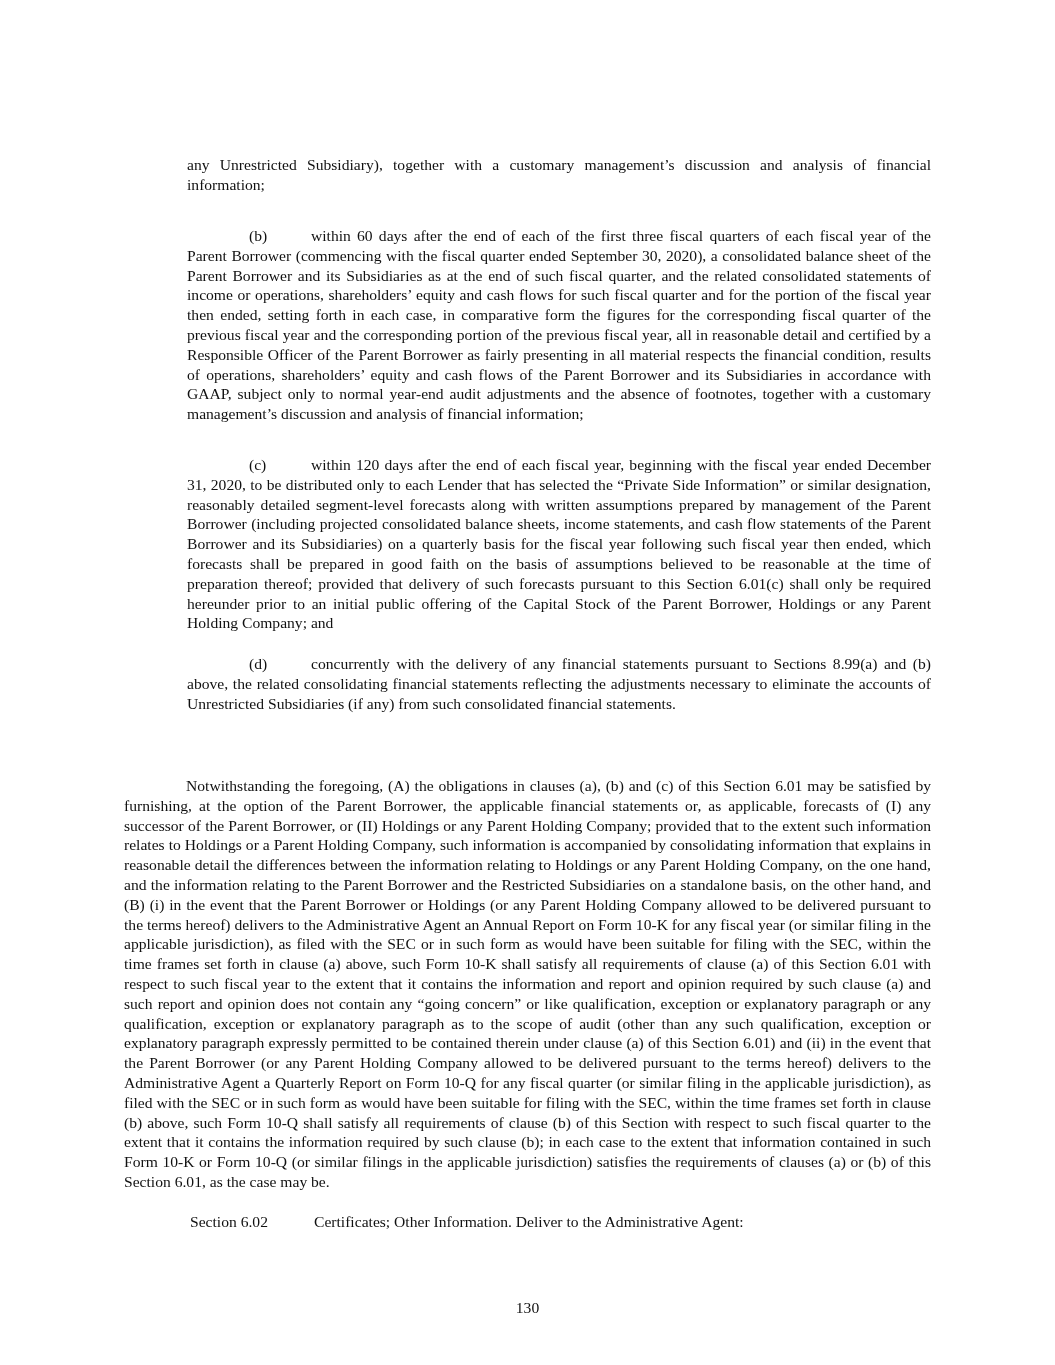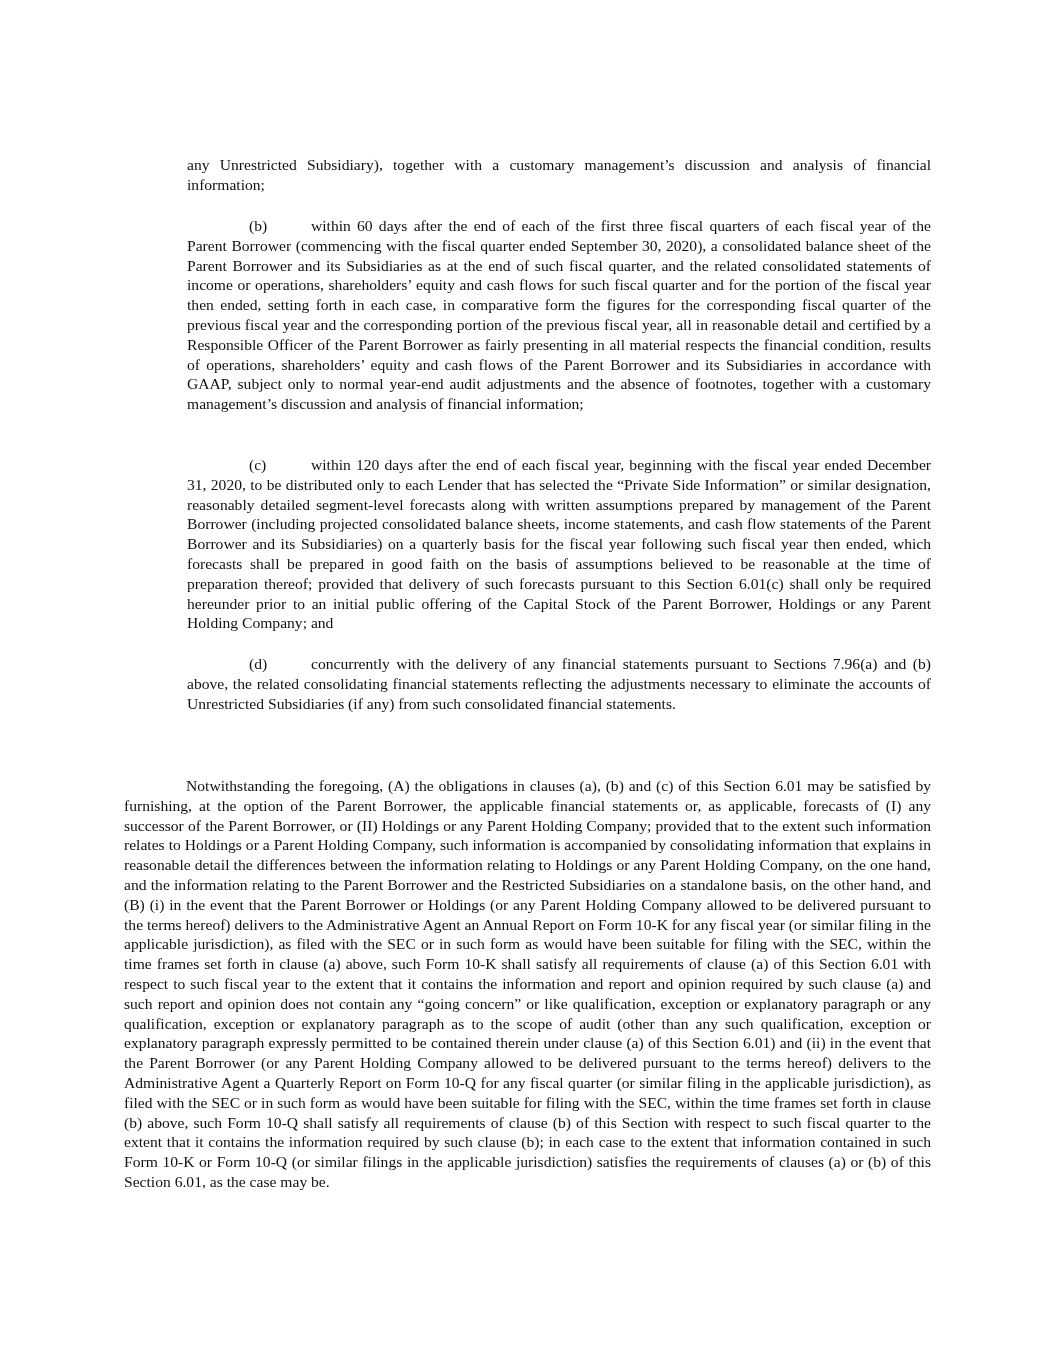--- a/index.html
+++ b/index.html
@@ -31,7 +31,7 @@
     <span>any Unrestricted Subsidiary), together with a customary management’s discussion and analysis of financial information;</span>
   </div>
 
-  <div class="block sub indent-first" style="top:186px;">
+  <div class="block sub indent-first" style="top:196px;">
     <span class="label">(b)</span><span>within 60 days after the end of each of the first three fiscal quarters of each fiscal year of the Parent Borrower (commencing with the fiscal quarter ended September 30, 2020), a consolidated balance sheet of the Parent Borrower and its Subsidiaries as at the end of such fiscal quarter, and the related consolidated statements of income or operations, shareholders’ equity and cash flows for such fiscal quarter and for the portion of the fiscal year then ended, setting forth in each case, in comparative form the figures for the corresponding fiscal quarter of the previous fiscal year and the corresponding portion of the previous fiscal year, all in reasonable detail and certified by a Responsible Officer of the Parent Borrower as fairly presenting in all material respects the financial condition, results of operations, shareholders’ equity and cash flows of the Parent Borrower and its Subsidiaries in accordance with GAAP, subject only to normal year-end audit adjustments and the absence of footnotes, together with a customary management’s discussion and analysis of financial information;</span>
   </div>
 

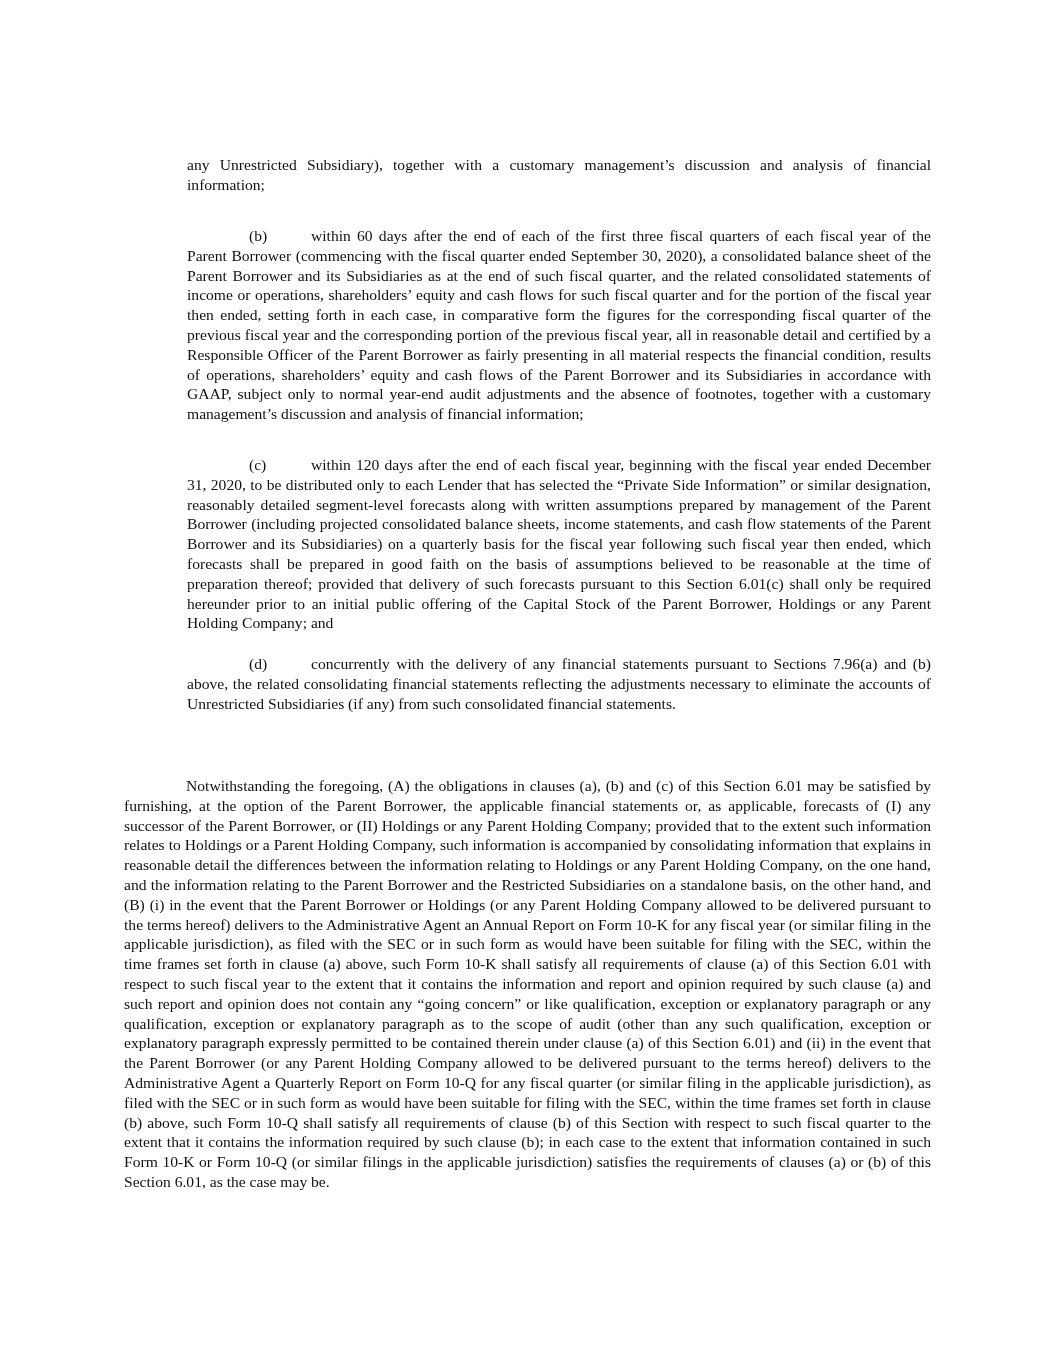--- a/index.html
+++ b/index.html
@@ -40,7 +40,7 @@
   </div>
 
   <div class="block sub indent-first" style="top:624px;">
-    <span class="label">(d)</span><span>concurrently with the delivery of any financial statements pursuant to Sections 7.96(a) and (b) above, the related consolidating financial statements reflecting the adjustments necessary to eliminate the accounts of Unrestricted Subsidiaries (if any) from such consolidated financial statements.</span>
+    <span class="label">(d)</span><span>concurrently with the delivery of any financial statements pursuant to Sections 8.99(a) and (b) above, the related consolidating financial statements reflecting the adjustments necessary to eliminate the accounts of Unrestricted Subsidiaries (if any) from such consolidated financial statements.</span>
   </div>
 
   <div class="block main indent-first" style="top:746px;">

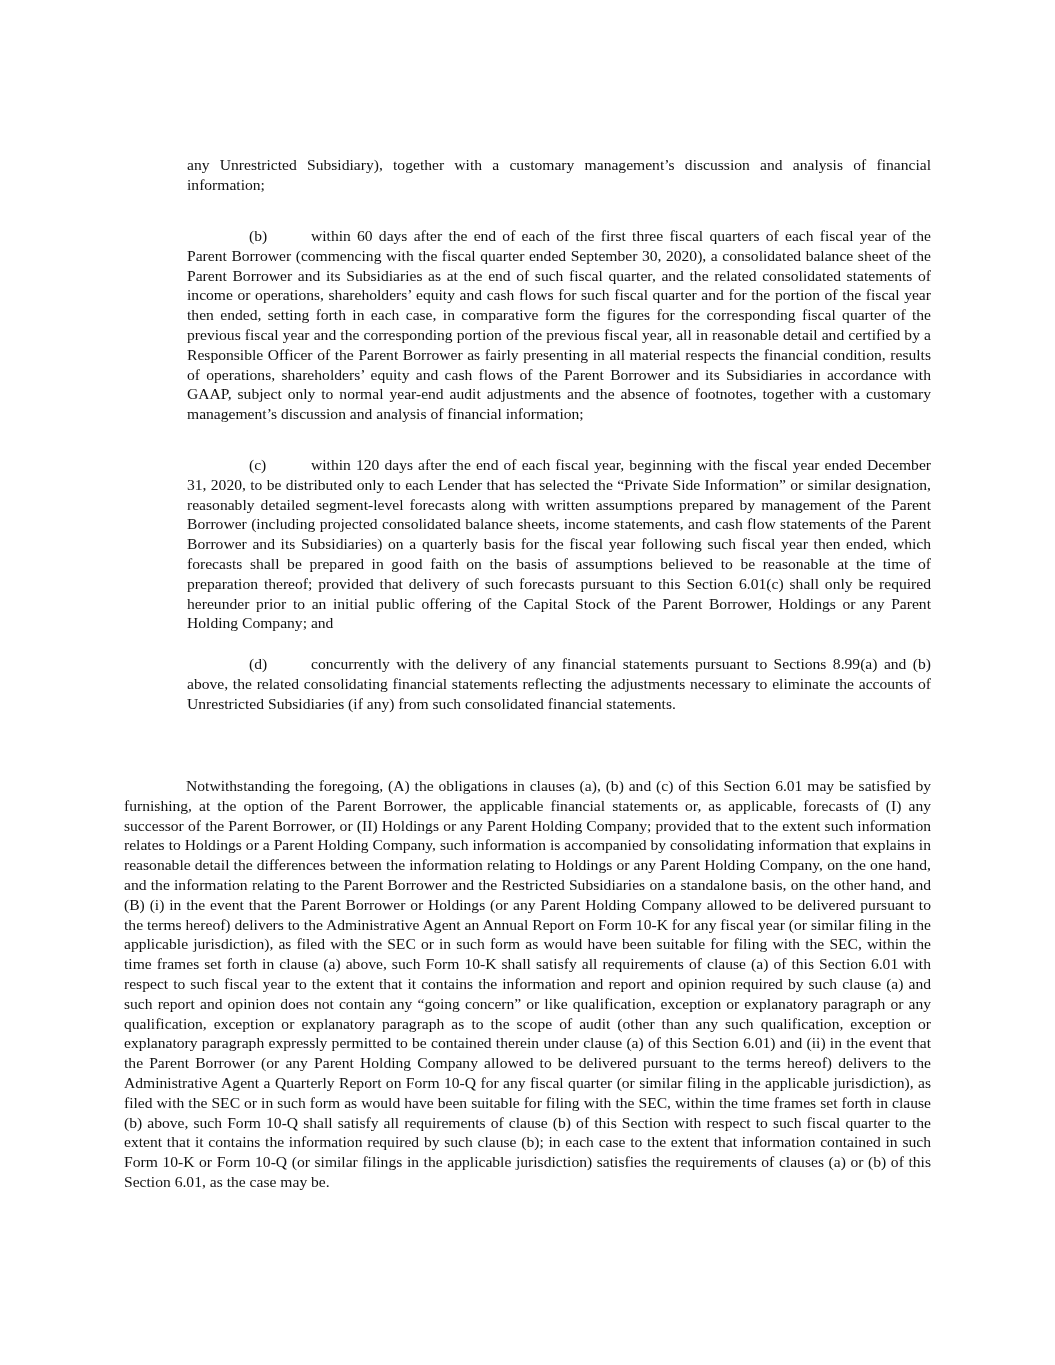--- a/index.html
+++ b/index.html
@@ -47,6 +47,9 @@
     <span>Notwithstanding the foregoing, (A) the obligations in clauses (a), (b) and (c) of this Section 6.01 may be satisfied by furnishing, at the option of the Parent Borrower, the applicable financial statements or, as applicable, forecasts of (I) any successor of the Parent Borrower, or (II) Holdings or any Parent Holding Company; </span><span class="u">provided</span><span> that to the extent such information relates to Holdings or a Parent Holding Company, such information is accompanied by consolidating information that explains in reasonable detail the differences between the information relating to Holdings or any Parent Holding Company, on the one hand, and the information relating to the Parent Borrower and the Restricted Subsidiaries on a standalone basis, on the other hand, and (B) (i) in the event that the Parent Borrower or Holdings (or any Parent Holding Company allowed to be delivered pursuant to the terms hereof) delivers to the Administrative Agent an Annual Report on Form 10-K for any fiscal year (or similar filing in the applicable jurisdiction), as filed with the SEC or in such form as would have been suitable for filing with the SEC, within the time frames set forth in clause (a) above, such Form 10-K shall satisfy all requirements of clause (a) of this Section 6.01 with respect to such fiscal year to the extent that it contains the information and report and opinion required by such clause (a) and such report and opinion does not contain any “going concern” or like qualification, exception or explanatory paragraph or any qualification, exception or explanatory paragraph as to the scope of audit (other than any such qualification, exception or explanatory paragraph expressly permitted to be contained therein under clause (a) of this Section 6.01) and (ii) in the event that the Parent Borrower (or any Parent Holding Company allowed to be delivered pursuant to the terms hereof) delivers to the Administrative Agent a Quarterly Report on Form 10-Q for any fiscal quarter (or similar filing in the applicable jurisdiction), as filed with the SEC or in such form as would have been suitable for filing with the SEC, within the time frames set forth in clause (b) above, such Form 10-Q shall satisfy all requirements of clause (b) of this Section with respect to such fiscal quarter to the extent that it contains the information required by such clause (b); in each case to the extent that information contained in such Form 10-K or Form 10-Q (or similar filings in the applicable jurisdiction) satisfies the requirements of clauses (a) or (b) of this Section 6.01, as the case may be.</span>
   </div>
 
+  <div class="section-line">
+    <span class="section-num">Section 6.02</span><span class="u">Certificates; Other Information</span><span>.  Deliver to the Administrative Agent:</span>
+  </div>
 
 
 </div>

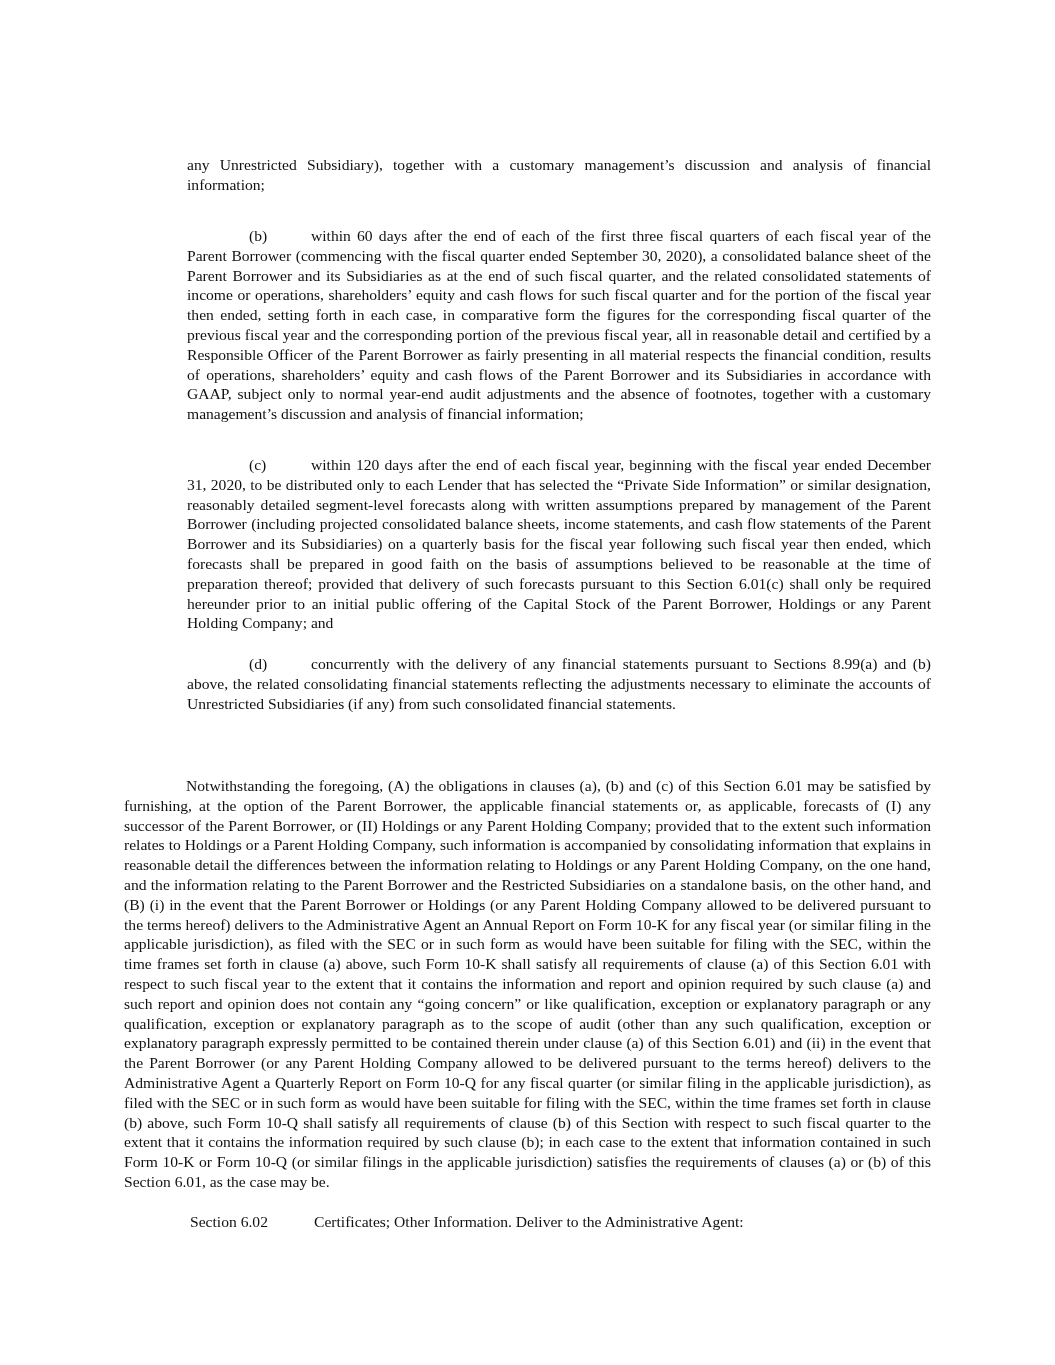--- a/index.html
+++ b/index.html
@@ -51,6 +51,7 @@
     <span class="section-num">Section 6.02</span><span class="u">Certificates; Other Information</span><span>.  Deliver to the Administrative Agent:</span>
   </div>
 
+  <div class="page-num">130</div>
 
 </div>
 

